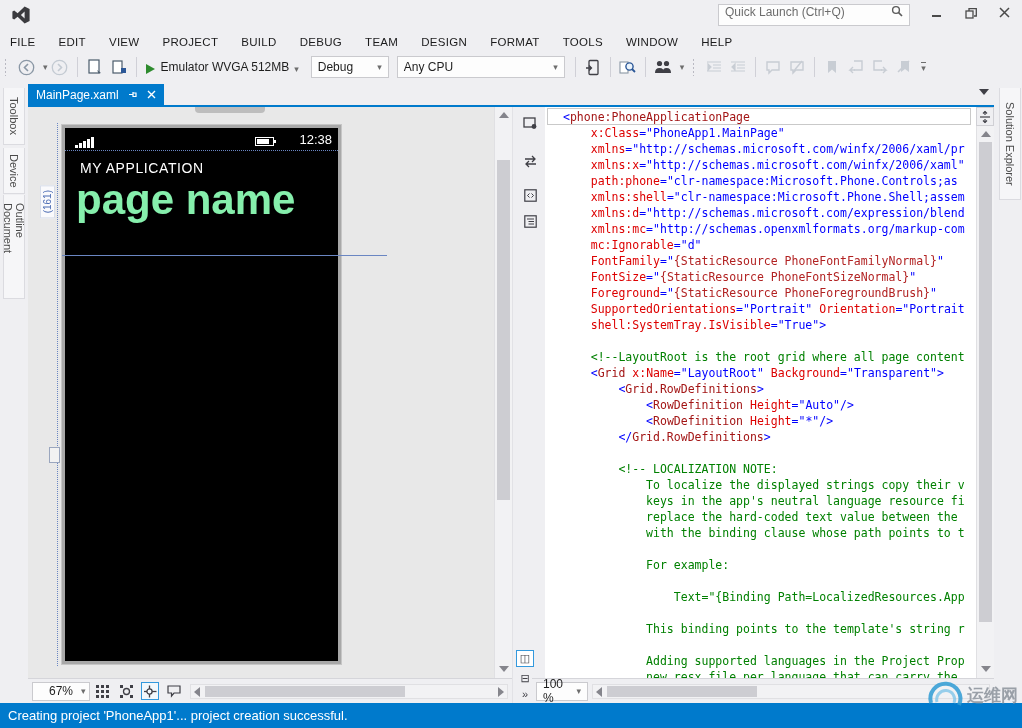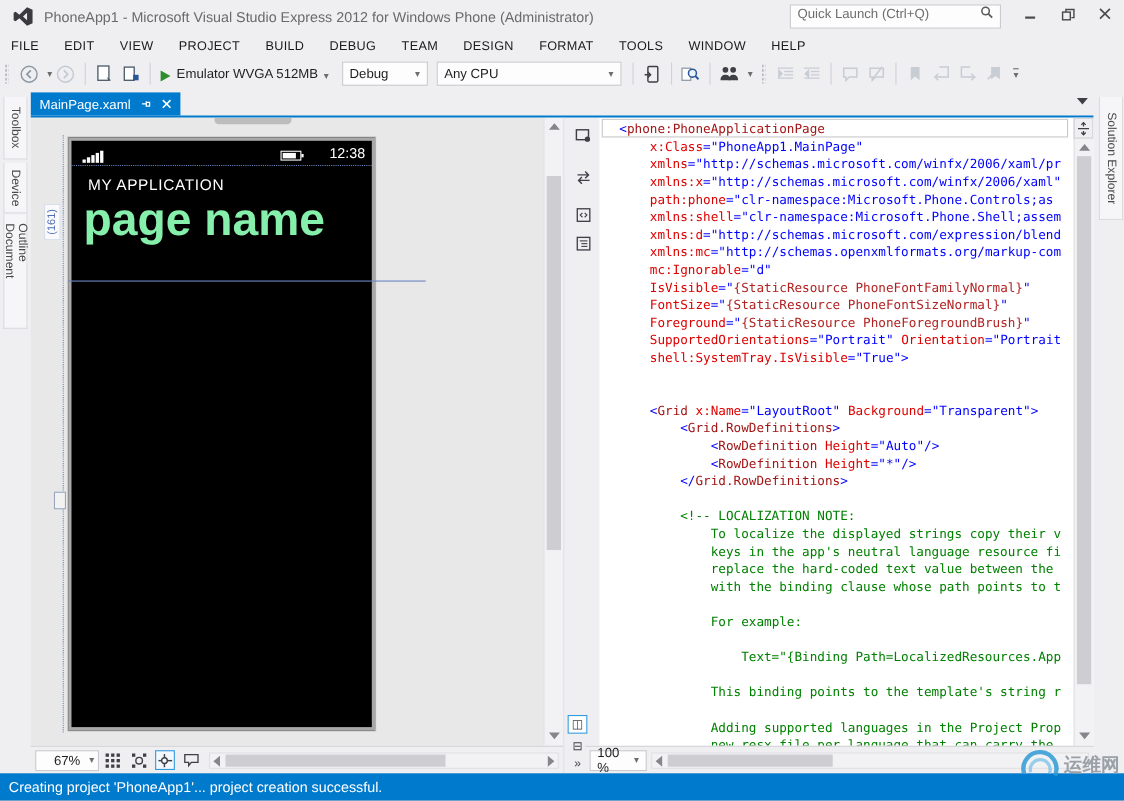--- a/index.html
+++ b/index.html
@@ -129,7 +129,6 @@
     <svg class="vslogo" viewBox="0 0 20 20">
       <path fill="#3B3B3F" d="M13.6 1.6 L18.6 3.9 V16.1 L13.6 18.4 L6.6 11.7 L3.2 14.4 L1.4 13.5 V6.5 L3.2 5.6 L6.6 8.3 Z M13.6 6.6 L9.9 10 L13.6 13.4 Z"></path>
     </svg>
-    <span class="title-text">PhoneApp1 - Microsoft Visual Studio Express 2012 for Windows Phone (Administrator)</span>
     <div class="quicklaunch">
       <span class="ql-text">Quick Launch (Ctrl+Q)</span>
       <svg width="12" height="12" viewBox="0 0 12 12">

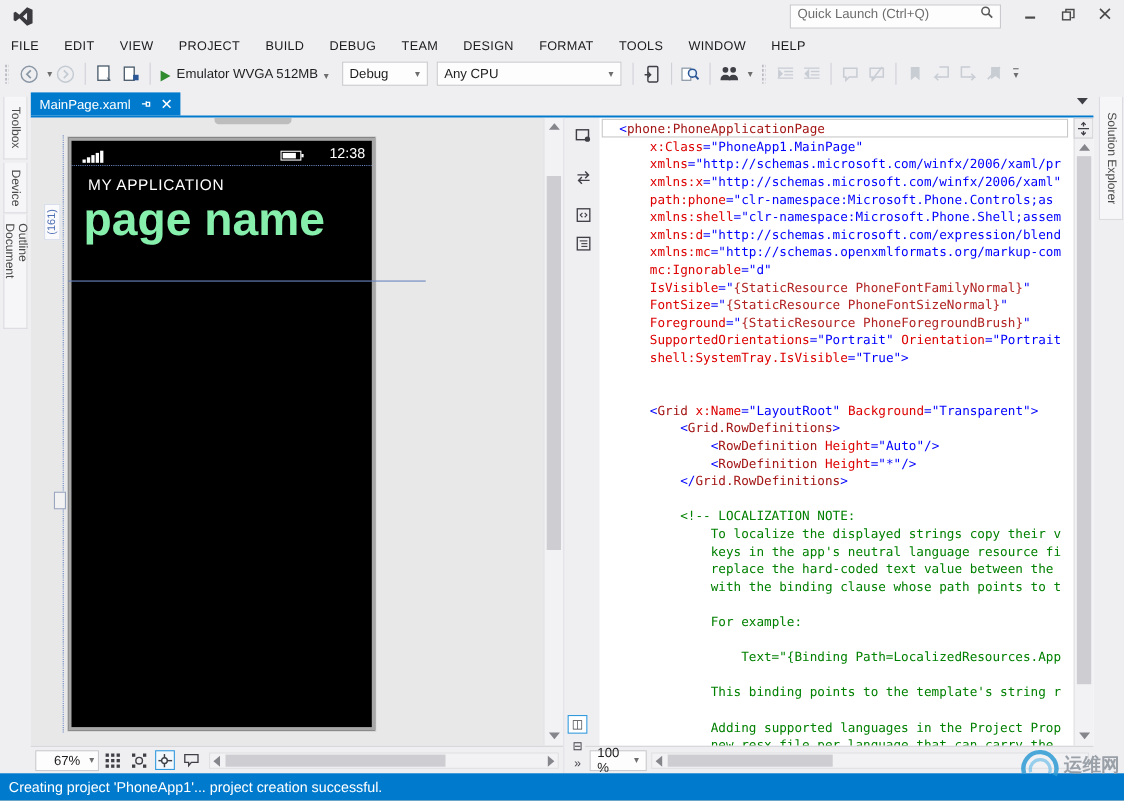--- a/index.html
+++ b/index.html
@@ -446,7 +446,7 @@
         <div class="cl"><span class="tk-t">    </span><span class="tk-a">xmlns:d</span><span class="tk-d">=</span><span class="tk-v">"http://schemas.microsoft.com/expression/blend</span></div>
         <div class="cl"><span class="tk-t">    </span><span class="tk-a">xmlns:mc</span><span class="tk-d">=</span><span class="tk-v">"http://schemas.openxmlformats.org/markup-com</span></div>
         <div class="cl"><span class="tk-t">    </span><span class="tk-a">mc:Ignorable</span><span class="tk-d">=</span><span class="tk-v">"d"</span></div>
-        <div class="cl"><span class="tk-t">    </span><span class="tk-a">IsVisible</span><span class="tk-d">=</span><span class="tk-v">"</span><span class="tk-m">{StaticResource PhoneFontFamilyNormal}</span><span class="tk-v">"</span></div>
+        <div class="cl"><span class="tk-t">    </span><span class="tk-a">FontFamily</span><span class="tk-d">=</span><span class="tk-v">"</span><span class="tk-m">{StaticResource PhoneFontFamilyNormal}</span><span class="tk-v">"</span></div>
         <div class="cl"><span class="tk-t">    </span><span class="tk-a">FontSize</span><span class="tk-d">=</span><span class="tk-v">"</span><span class="tk-m">{StaticResource PhoneFontSizeNormal}</span><span class="tk-v">"</span></div>
         <div class="cl"><span class="tk-t">    </span><span class="tk-a">Foreground</span><span class="tk-d">=</span><span class="tk-v">"</span><span class="tk-m">{StaticResource PhoneForegroundBrush}</span><span class="tk-v">"</span></div>
         <div class="cl"><span class="tk-t">    </span><span class="tk-a">SupportedOrientations</span><span class="tk-d">=</span><span class="tk-v">"Portrait"</span><span class="tk-t"> </span><span class="tk-a">Orientation</span><span class="tk-d">=</span><span class="tk-v">"Portrait</span></div>

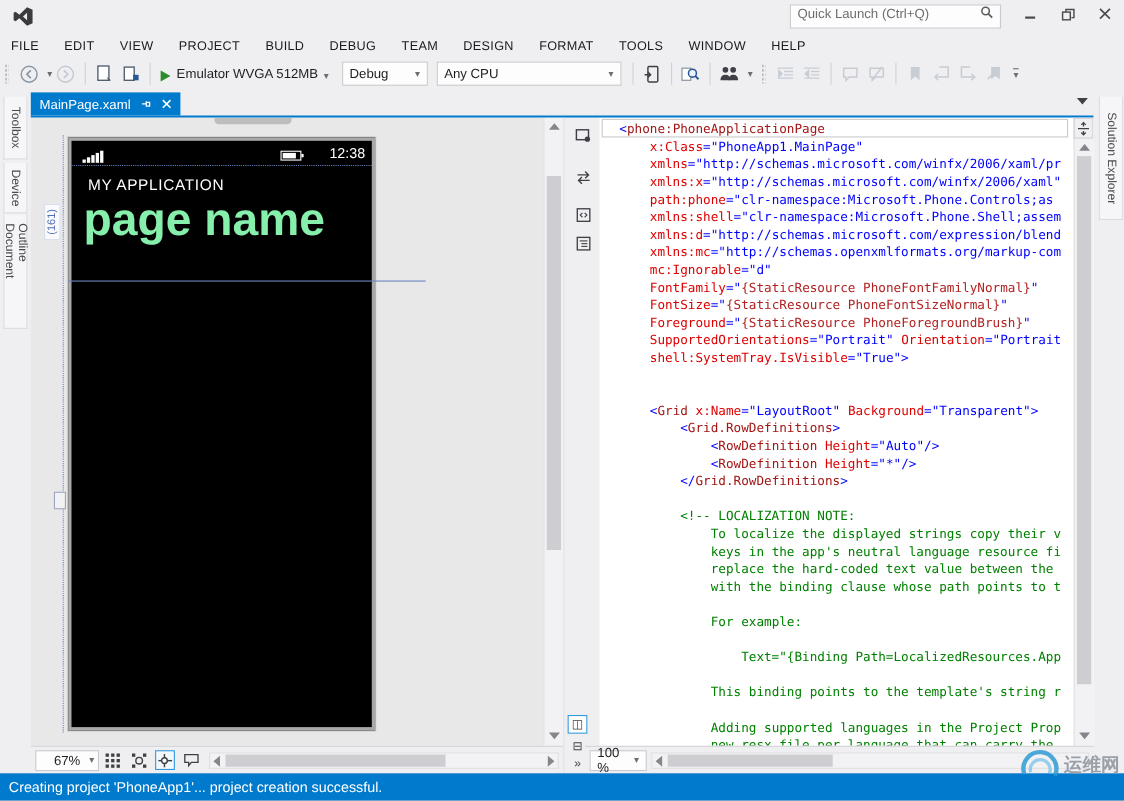--- a/index.html
+++ b/index.html
@@ -452,7 +452,7 @@
         <div class="cl"><span class="tk-t">    </span><span class="tk-a">SupportedOrientations</span><span class="tk-d">=</span><span class="tk-v">"Portrait"</span><span class="tk-t"> </span><span class="tk-a">Orientation</span><span class="tk-d">=</span><span class="tk-v">"Portrait</span></div>
         <div class="cl"><span class="tk-t">    </span><span class="tk-a">shell:SystemTray.IsVisible</span><span class="tk-d">=</span><span class="tk-v">"True"</span><span class="tk-d">&gt;</span></div>
         <div class="cl"></div>
-        <div class="cl"><span class="tk-t">    </span></div>
+        <div class="cl"><span class="tk-t">    </span><span class="tk-c">&lt;!--LayoutRoot is the root grid where all page content</span></div>
         <div class="cl"><span class="tk-t">    </span><span class="tk-d">&lt;</span><span class="tk-e">Grid</span><span class="tk-t"> </span><span class="tk-a">x:Name</span><span class="tk-d">=</span><span class="tk-v">"LayoutRoot"</span><span class="tk-t"> </span><span class="tk-a">Background</span><span class="tk-d">=</span><span class="tk-v">"Transparent"</span><span class="tk-d">&gt;</span></div>
         <div class="cl"><span class="tk-t">        </span><span class="tk-d">&lt;</span><span class="tk-e">Grid.RowDefinitions</span><span class="tk-d">&gt;</span></div>
         <div class="cl"><span class="tk-t">            </span><span class="tk-d">&lt;</span><span class="tk-e">RowDefinition</span><span class="tk-t"> </span><span class="tk-a">Height</span><span class="tk-d">=</span><span class="tk-v">"Auto"</span><span class="tk-d">/&gt;</span></div>

